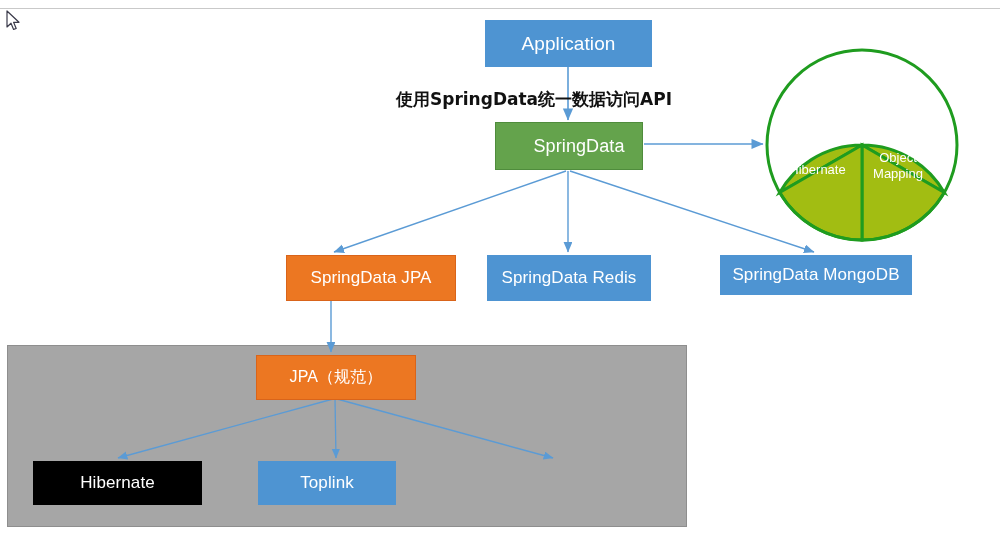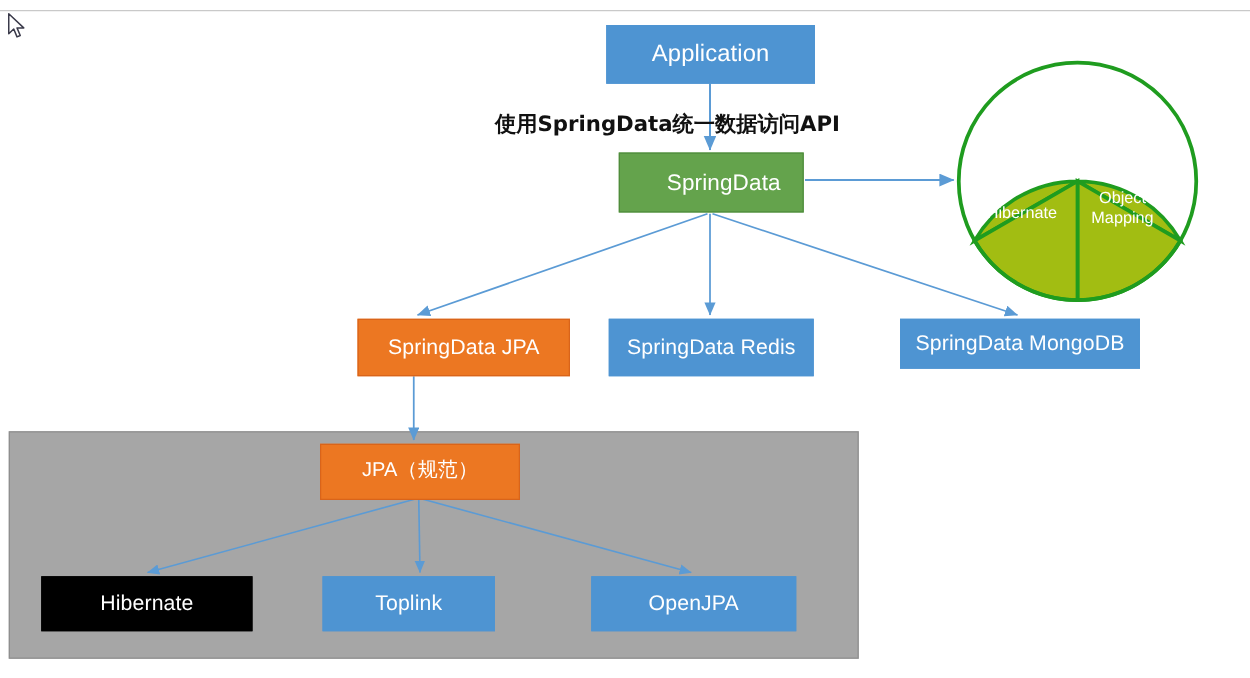--- a/index.html
+++ b/index.html
@@ -160,7 +160,6 @@
 
   <div class="node node-blue" style="left:258px; top:461px; width:138px; height:44px; font-size:17px;">Toplink</div>
 
-  <div class="node node-blue" style="left:473px; top:461px; width:164px; height:44px; font-size:17px;">OpenJPA</div>
 
   <svg id="cursor" viewBox="0 0 16 22" xmlns="http://www.w3.org/2000/svg">
     <path d="M1,1 L1,17 L5,13.2 L7.6,19.5 L10.2,18.4 L7.6,12.3 L13,12.3 Z" fill="#ffffff" stroke="#3a3a4a" stroke-width="1.2" stroke-linejoin="round"></path>

